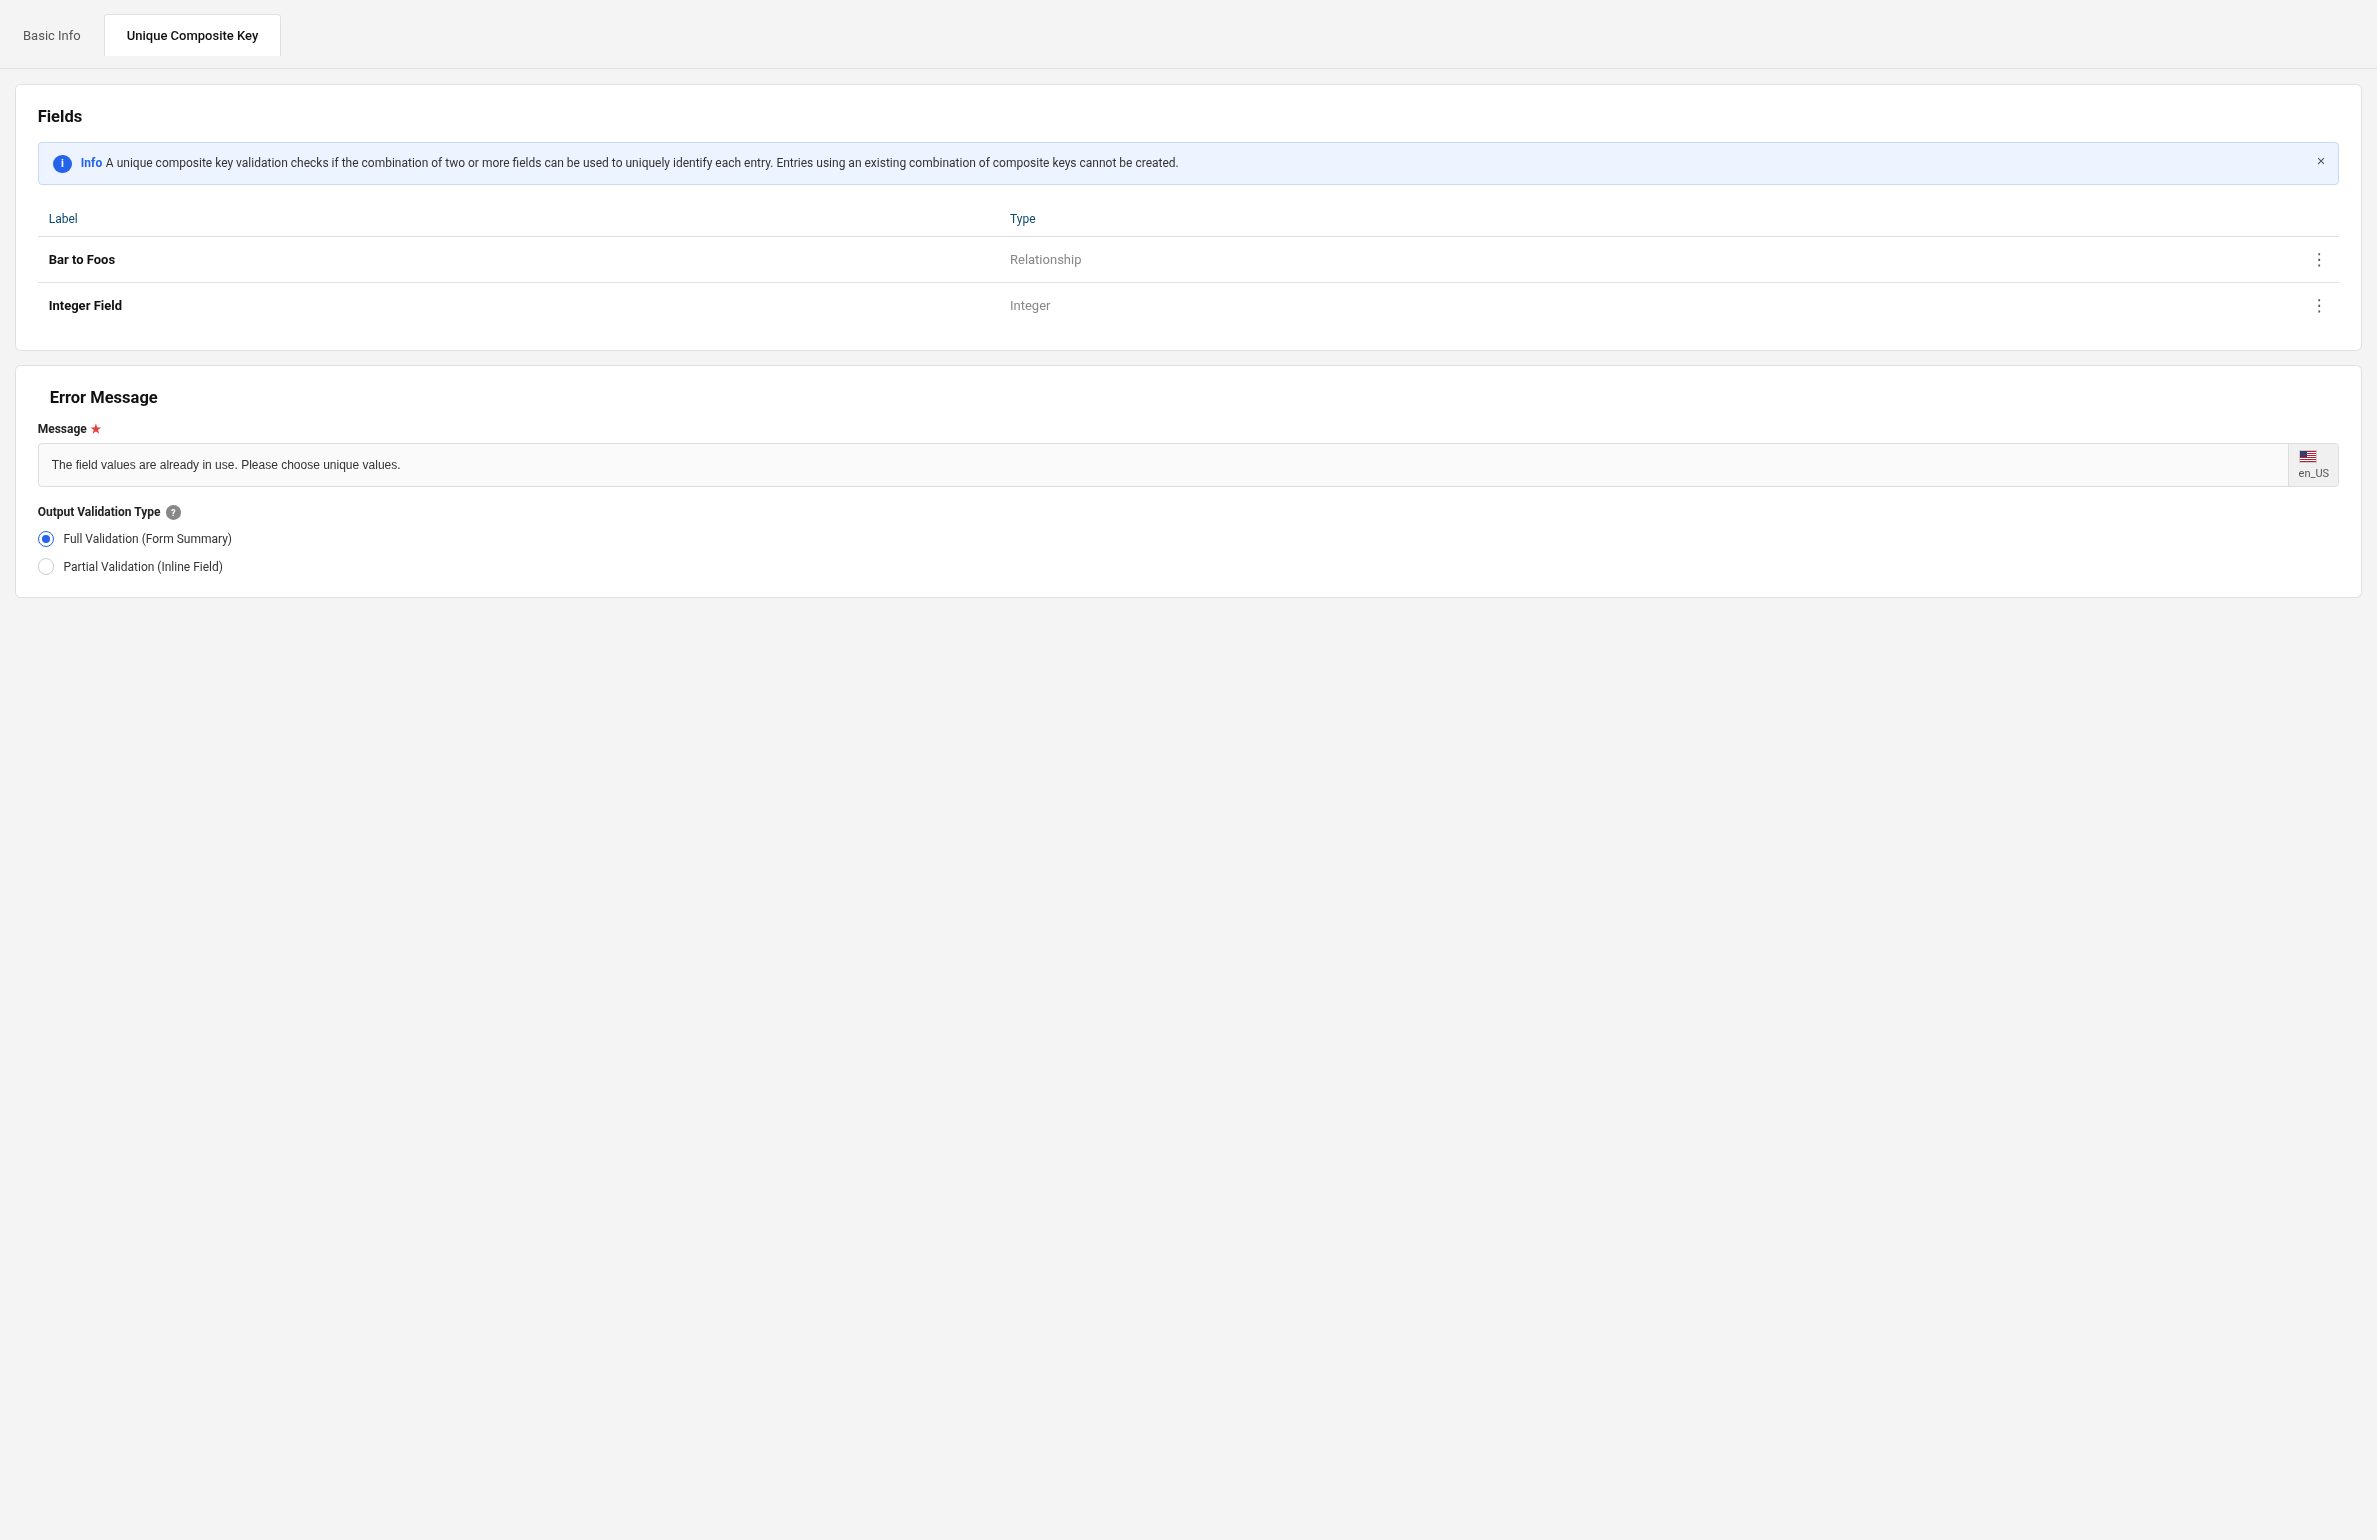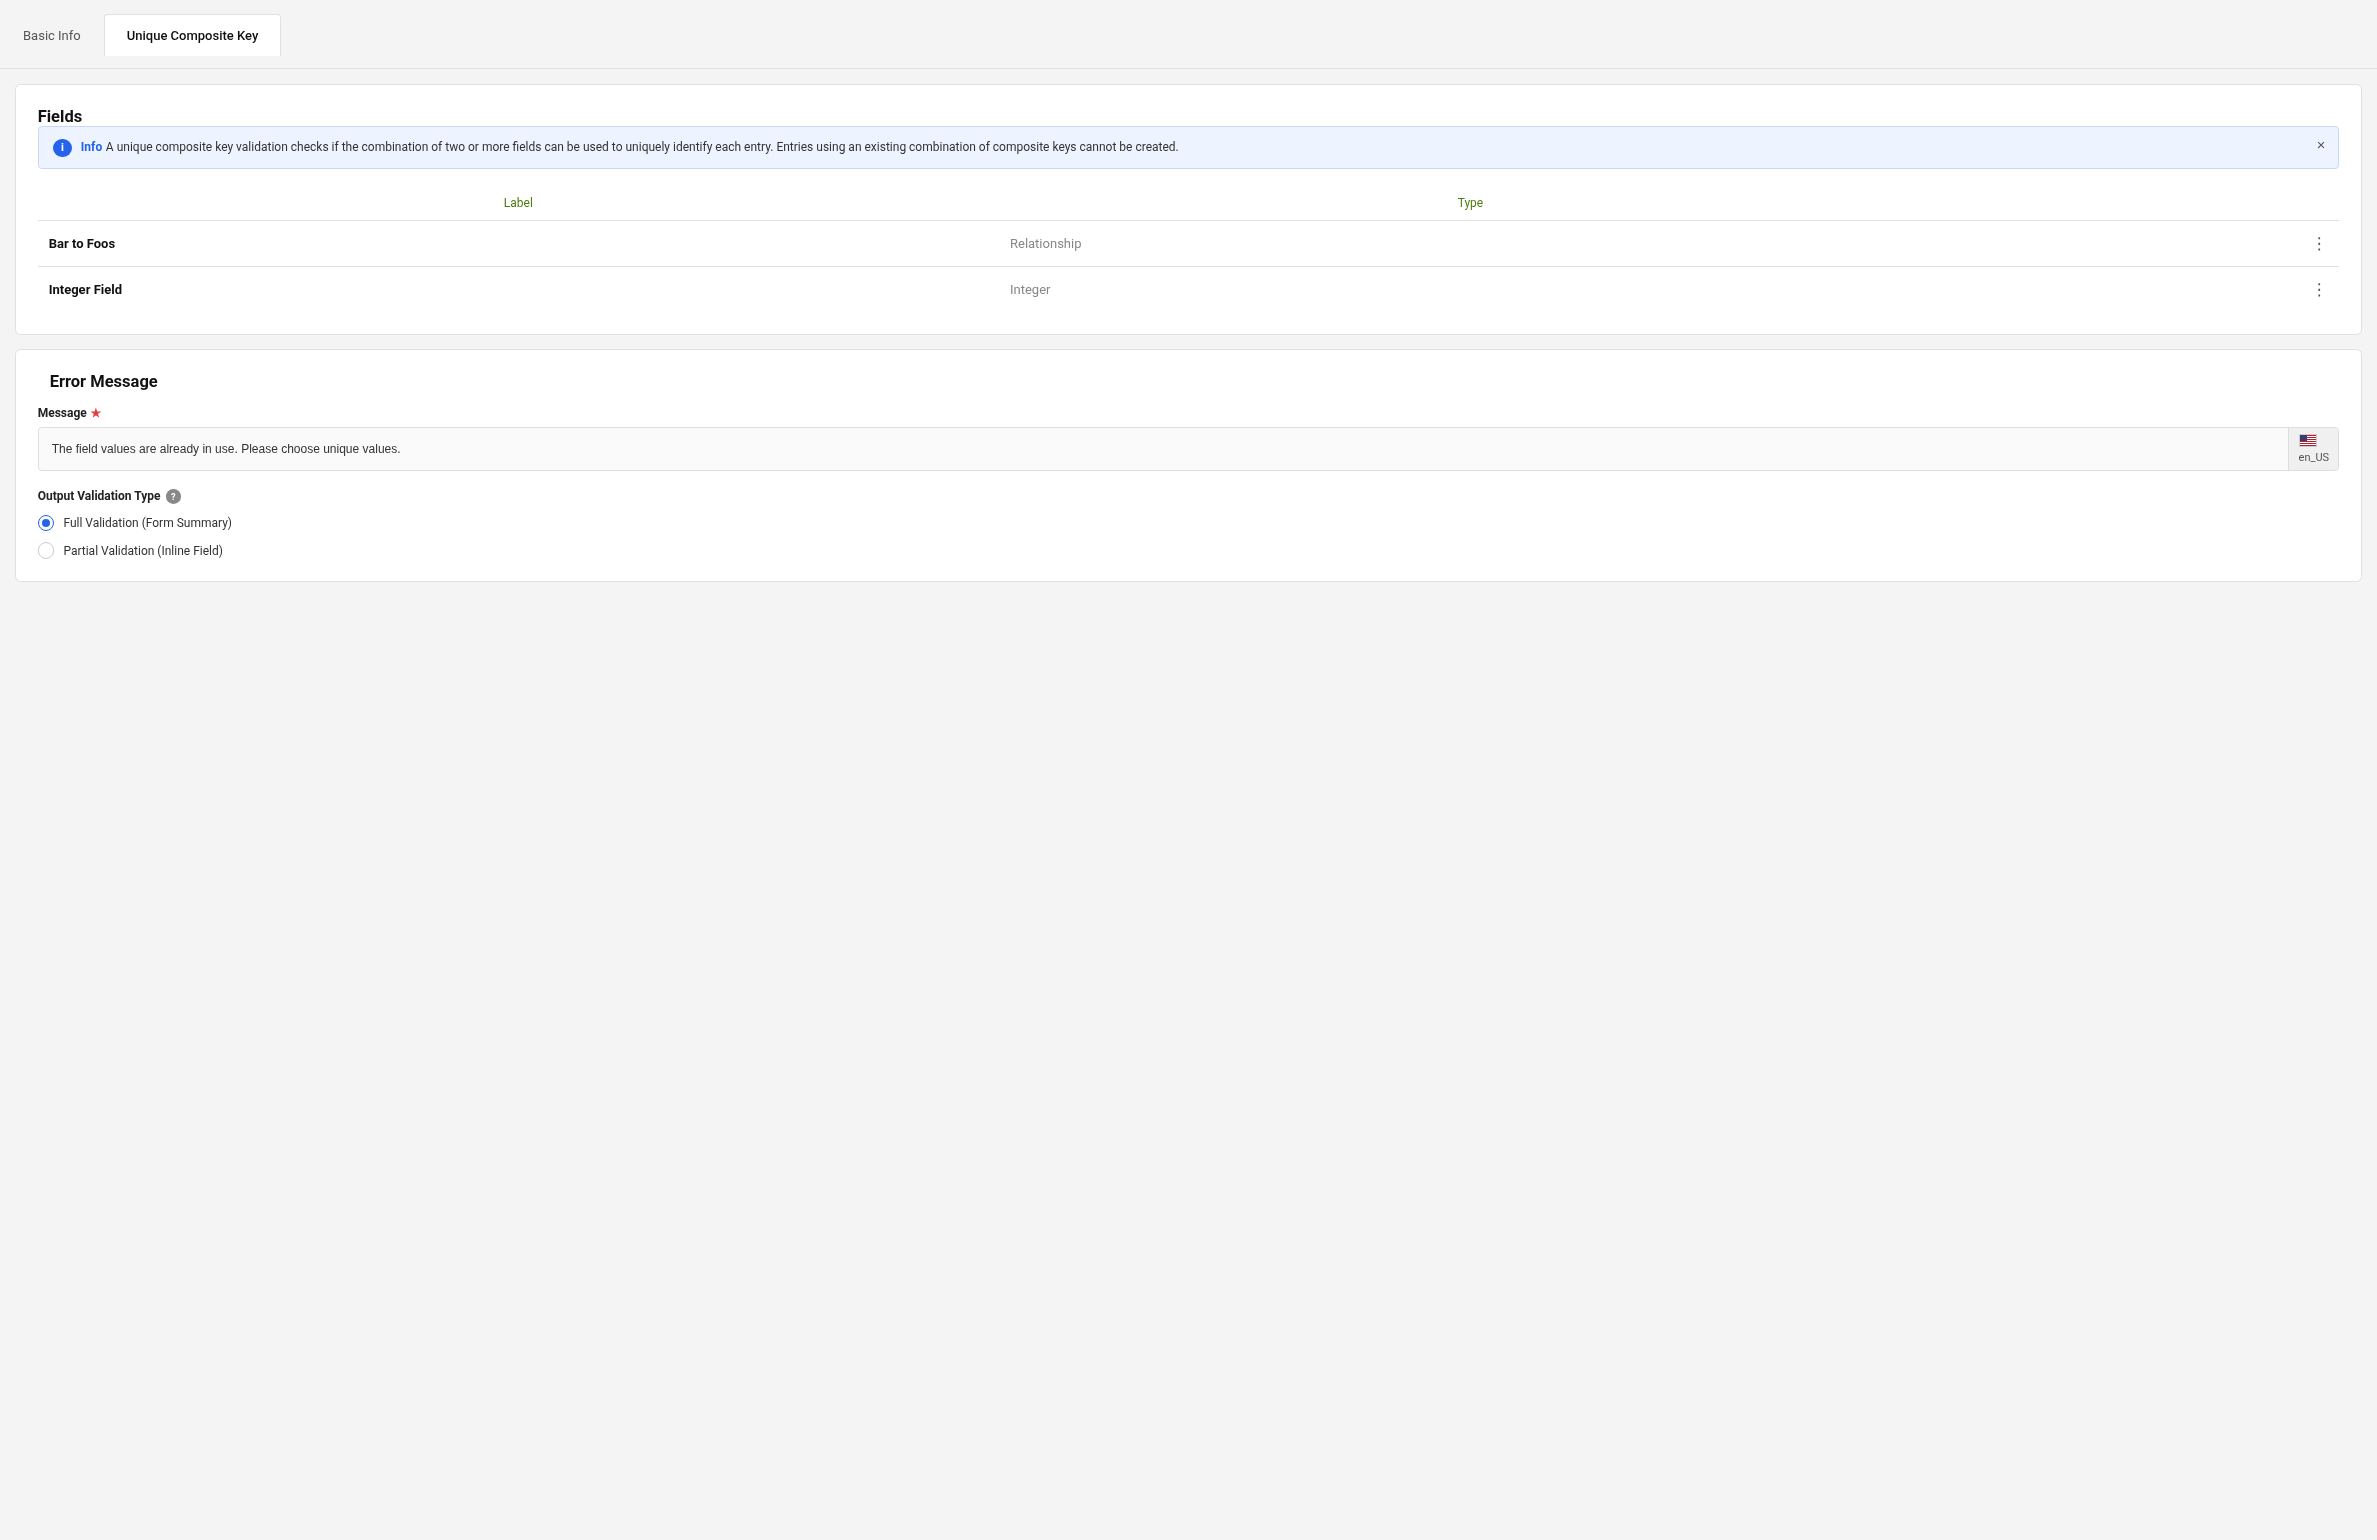--- a/index.html
+++ b/index.html
@@ -57,7 +57,7 @@
     .card-title {
       font-size: 16.5px;
       font-weight: 700;
-      margin-bottom: 0;
+      margin-bottom: 16px;
       color: #111;
     }
 

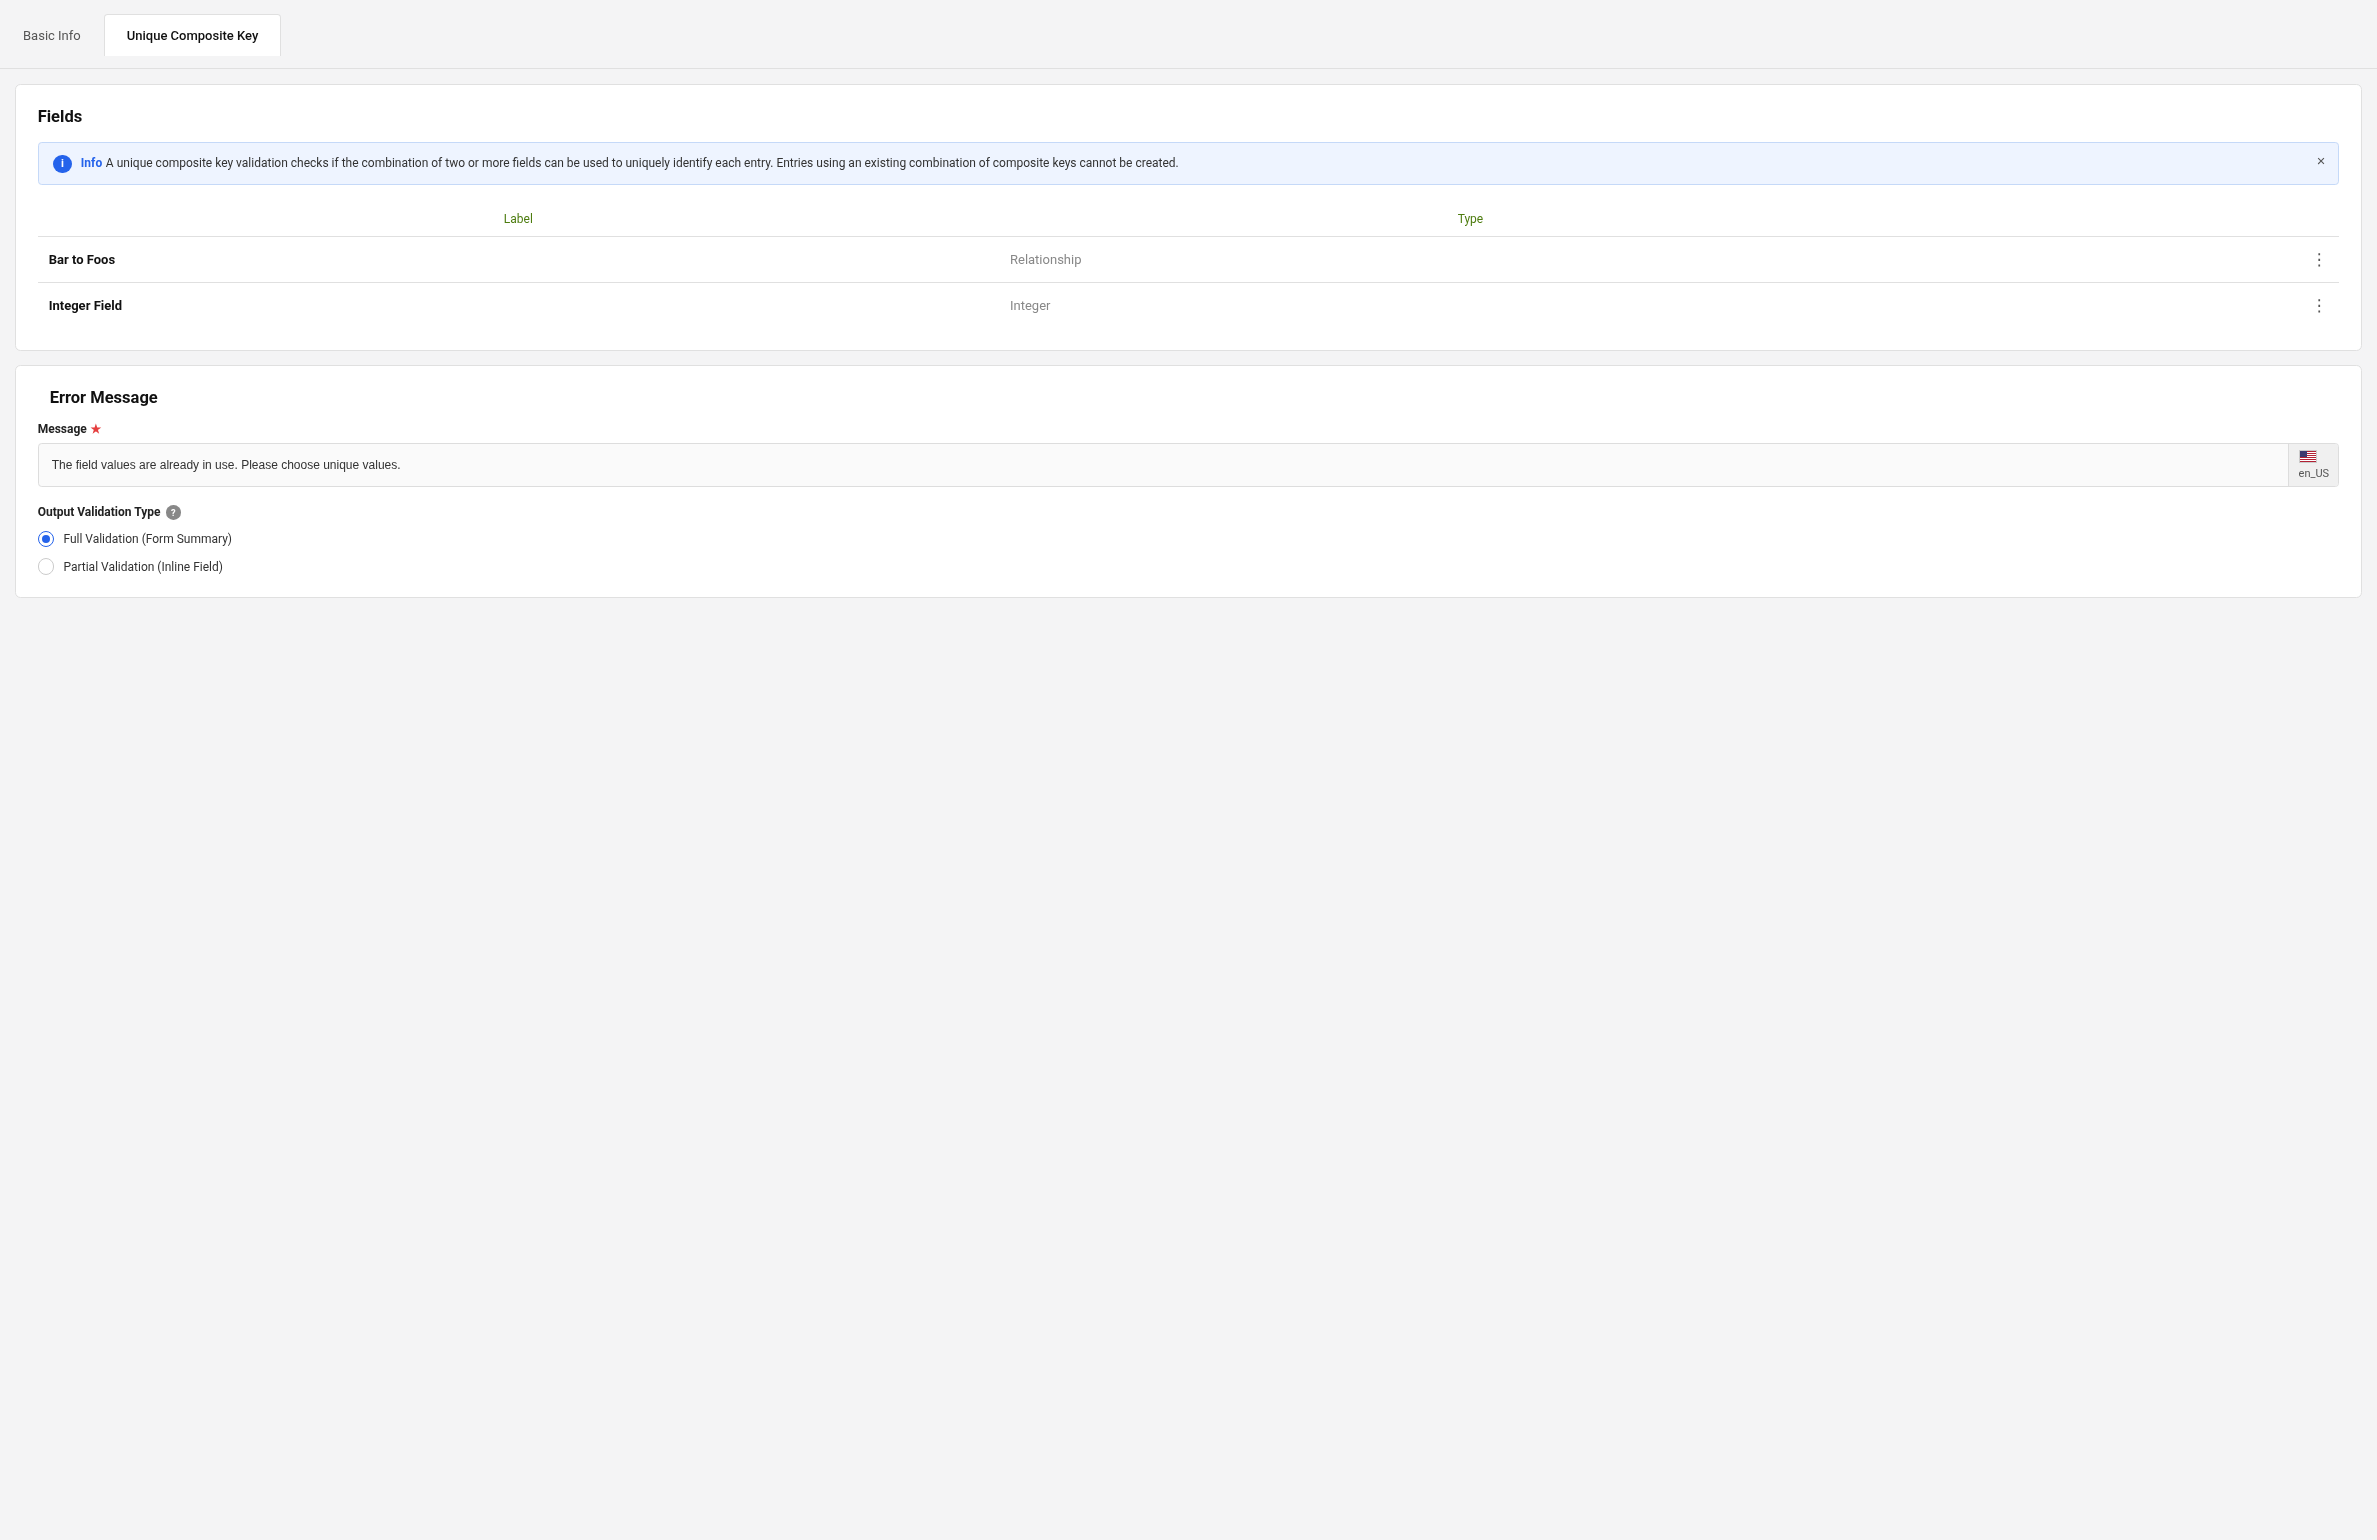--- a/index.html
+++ b/index.html
@@ -156,9 +156,9 @@
       border-collapse: collapse;
     }
     .fields-table th {
-      text-align: center;
+      text-align: left;
       font-weight: 400;
-      color: #4d7c0f;
+      color: #0c4a6e;
       font-size: 12px;
       padding: 9.2px 11px;
       border-bottom: 0.9px solid #e0e0e0;

